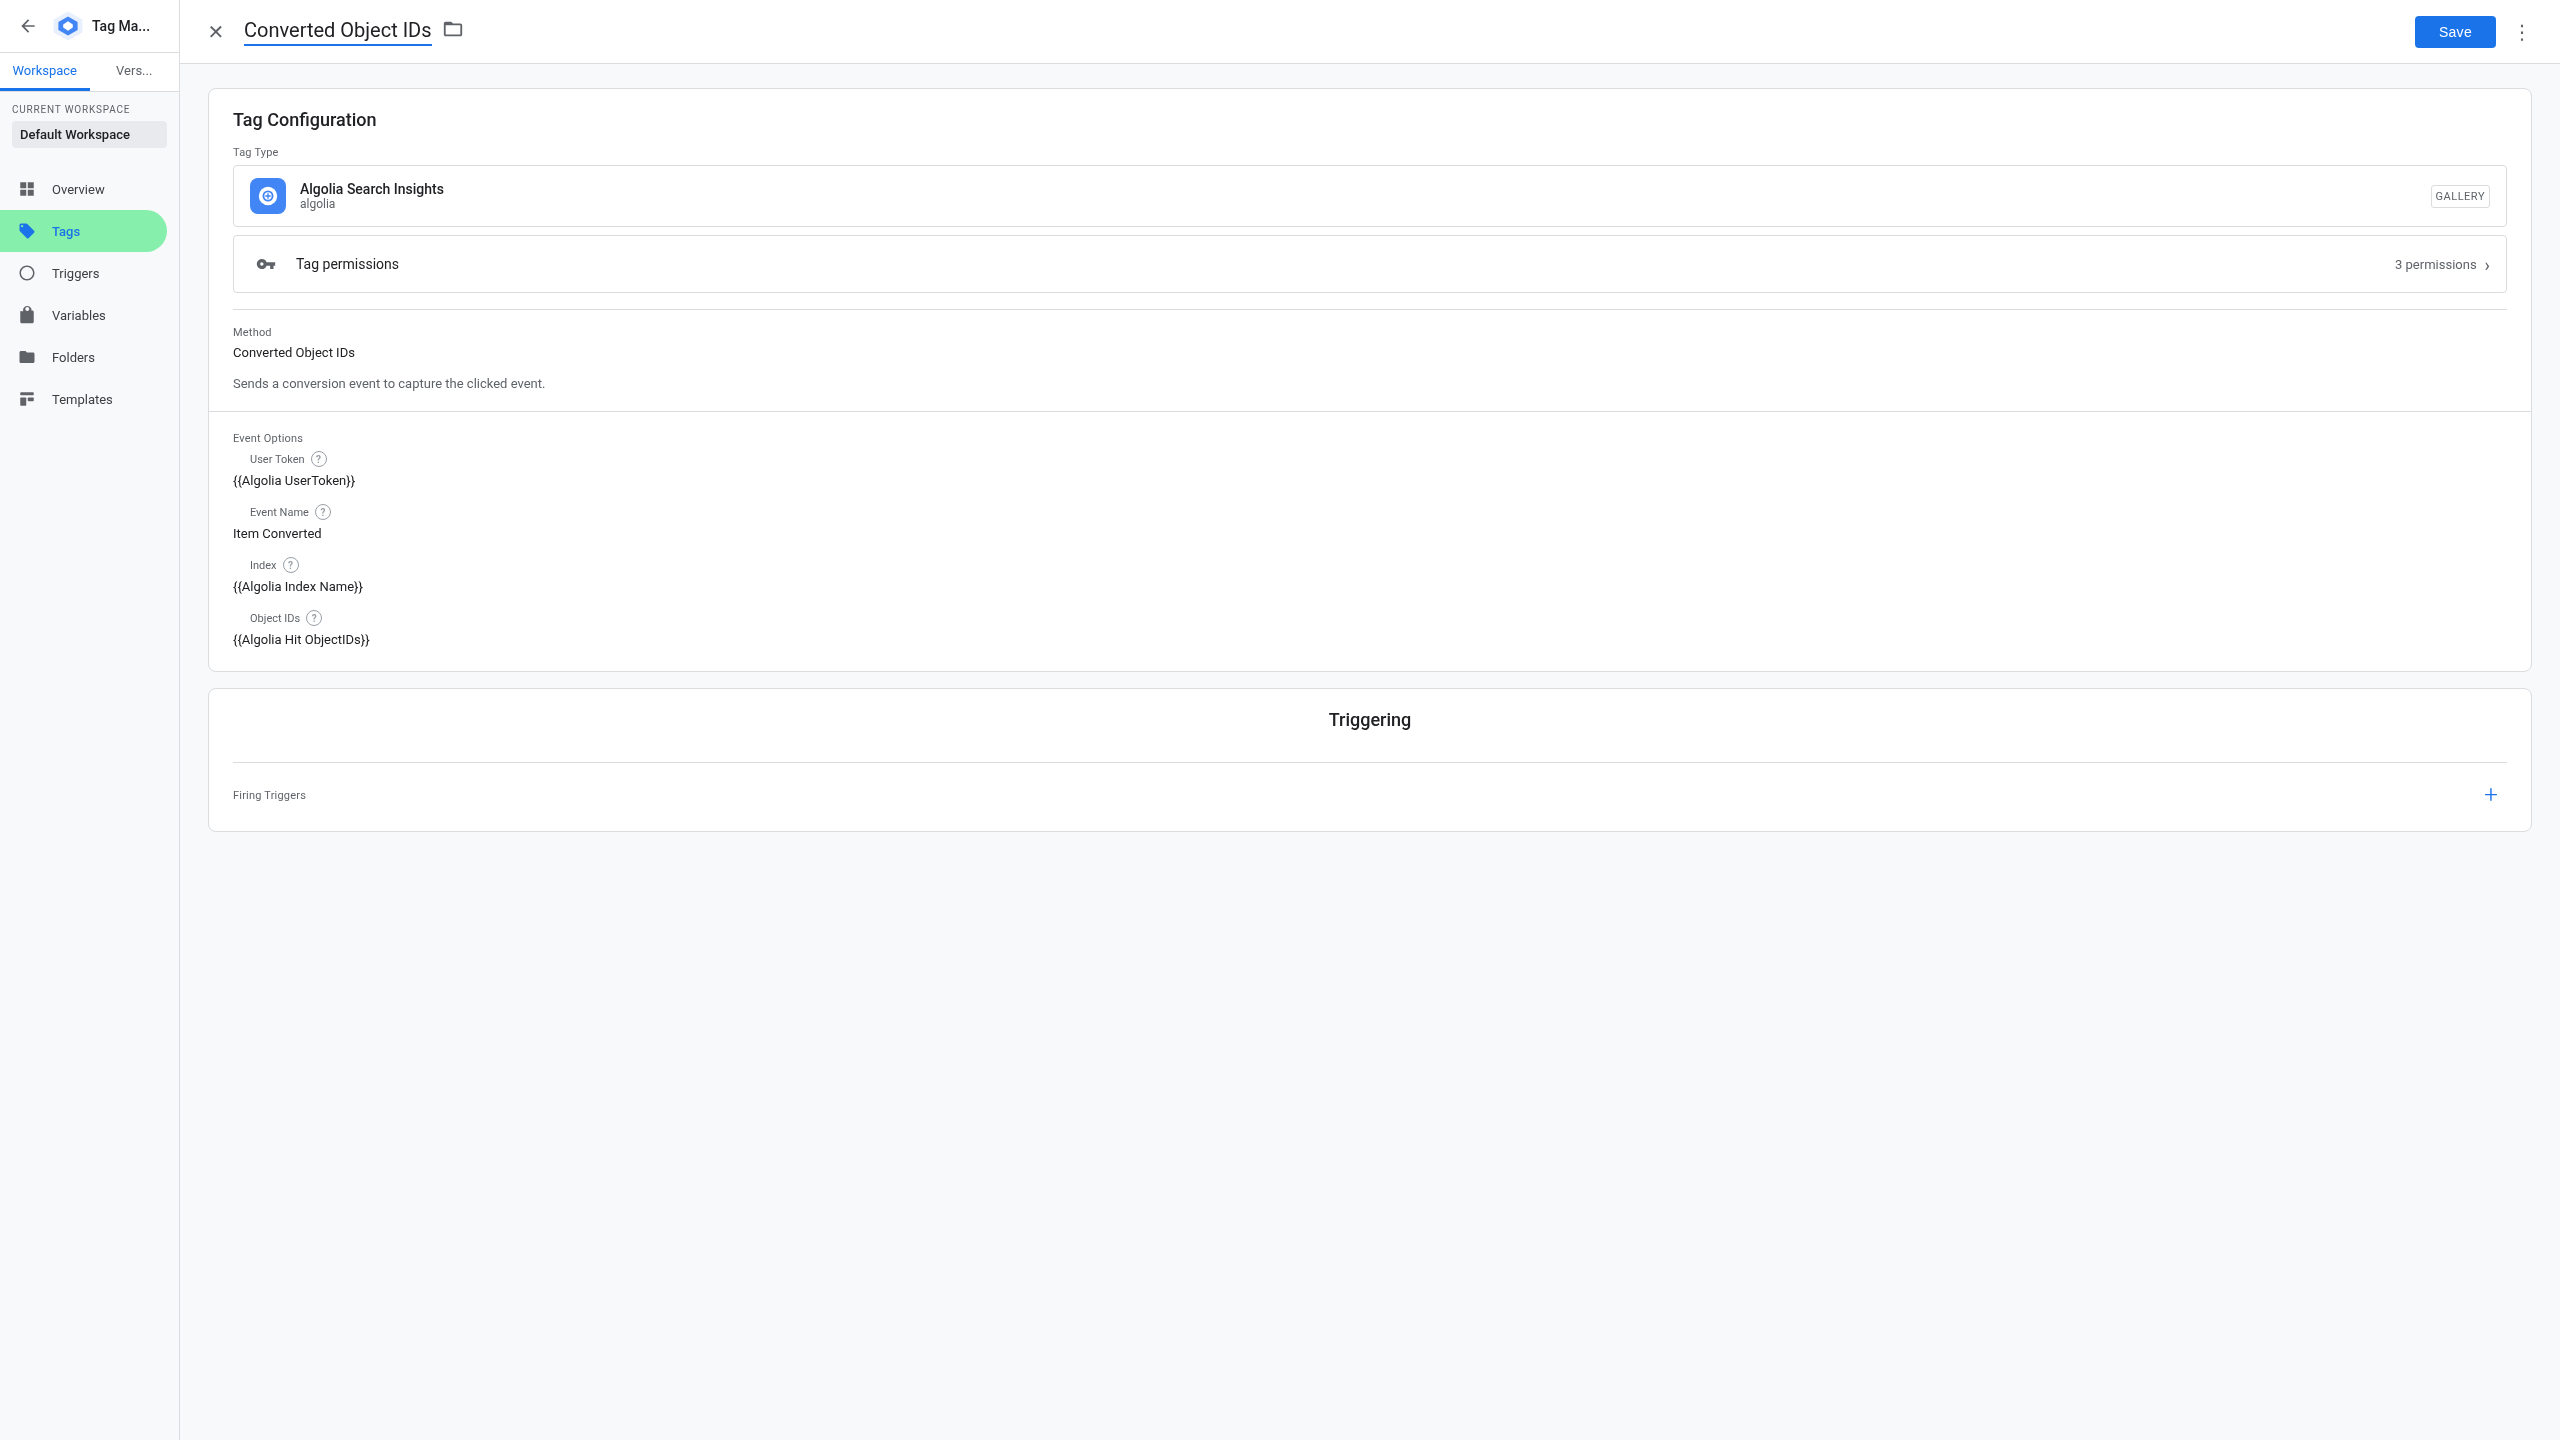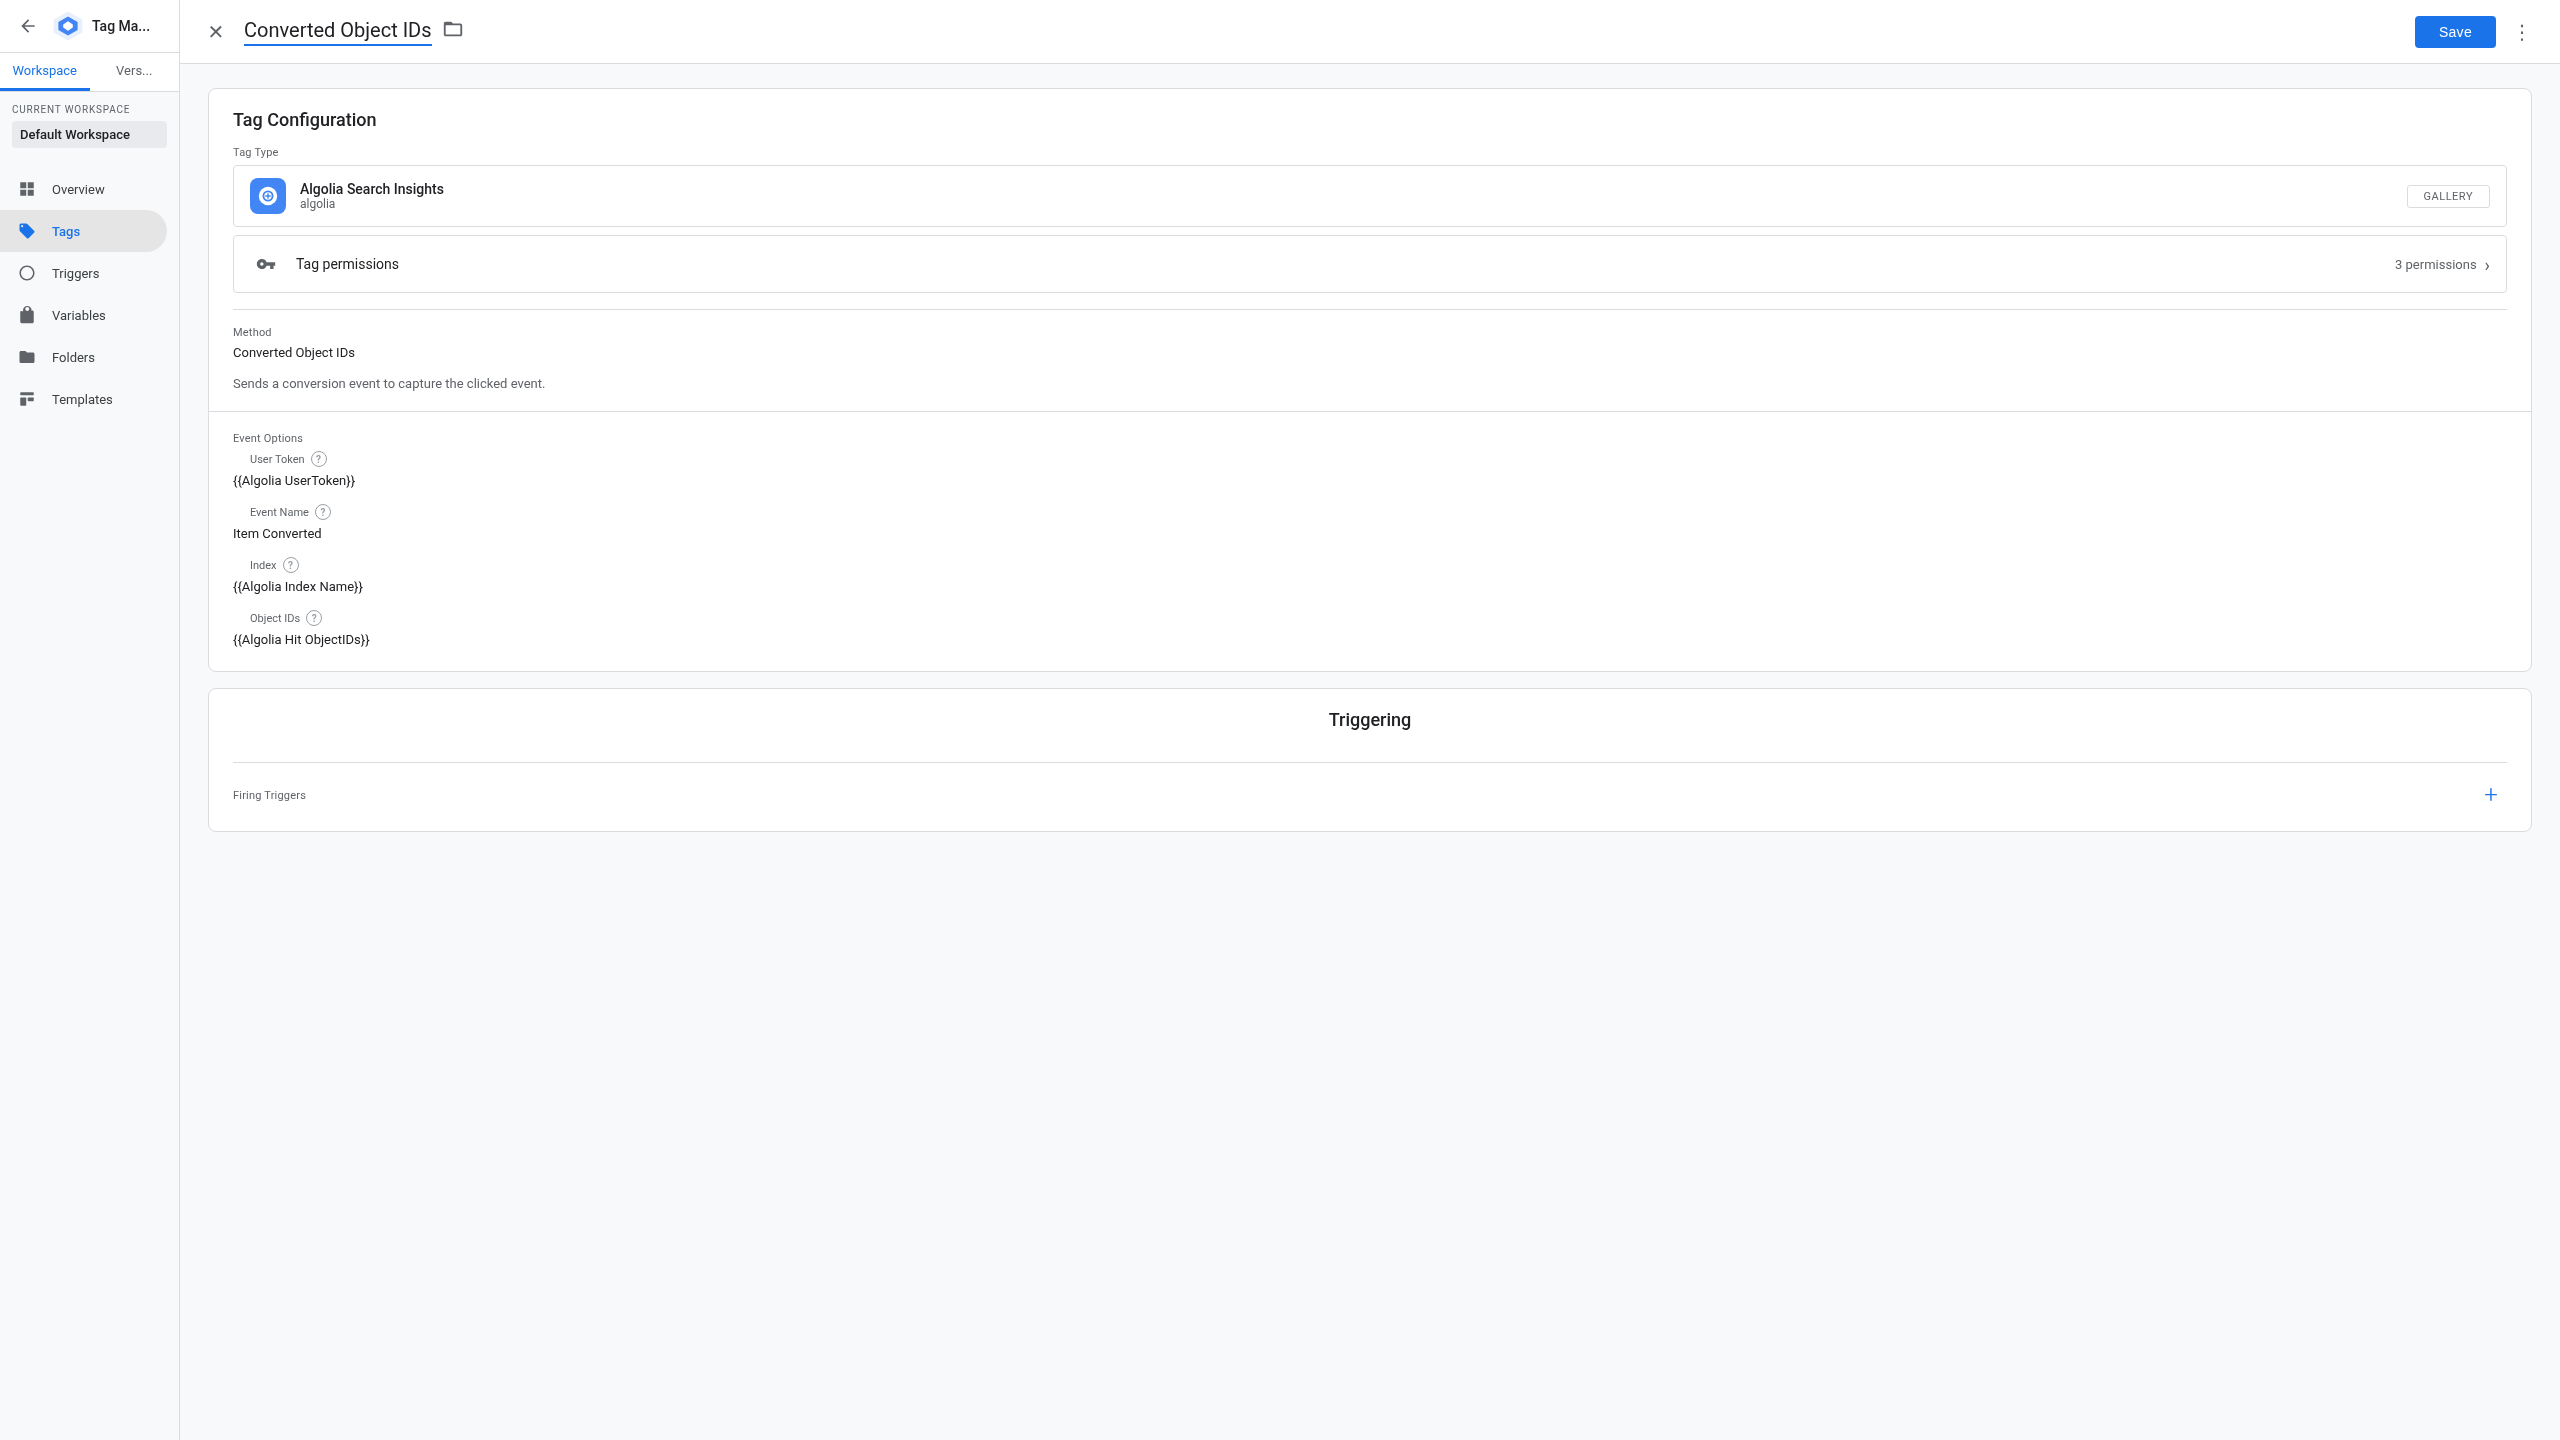--- a/index.html
+++ b/index.html
@@ -334,7 +334,7 @@
     .gallery-badge {
       border: 1px solid #dadce0;
       border-radius: 3px;
-      padding: 4px 16px;
+      padding: 4px 4px;
       font-size: 11px;
       color: #5f6368;
       letter-spacing: 0.5px;

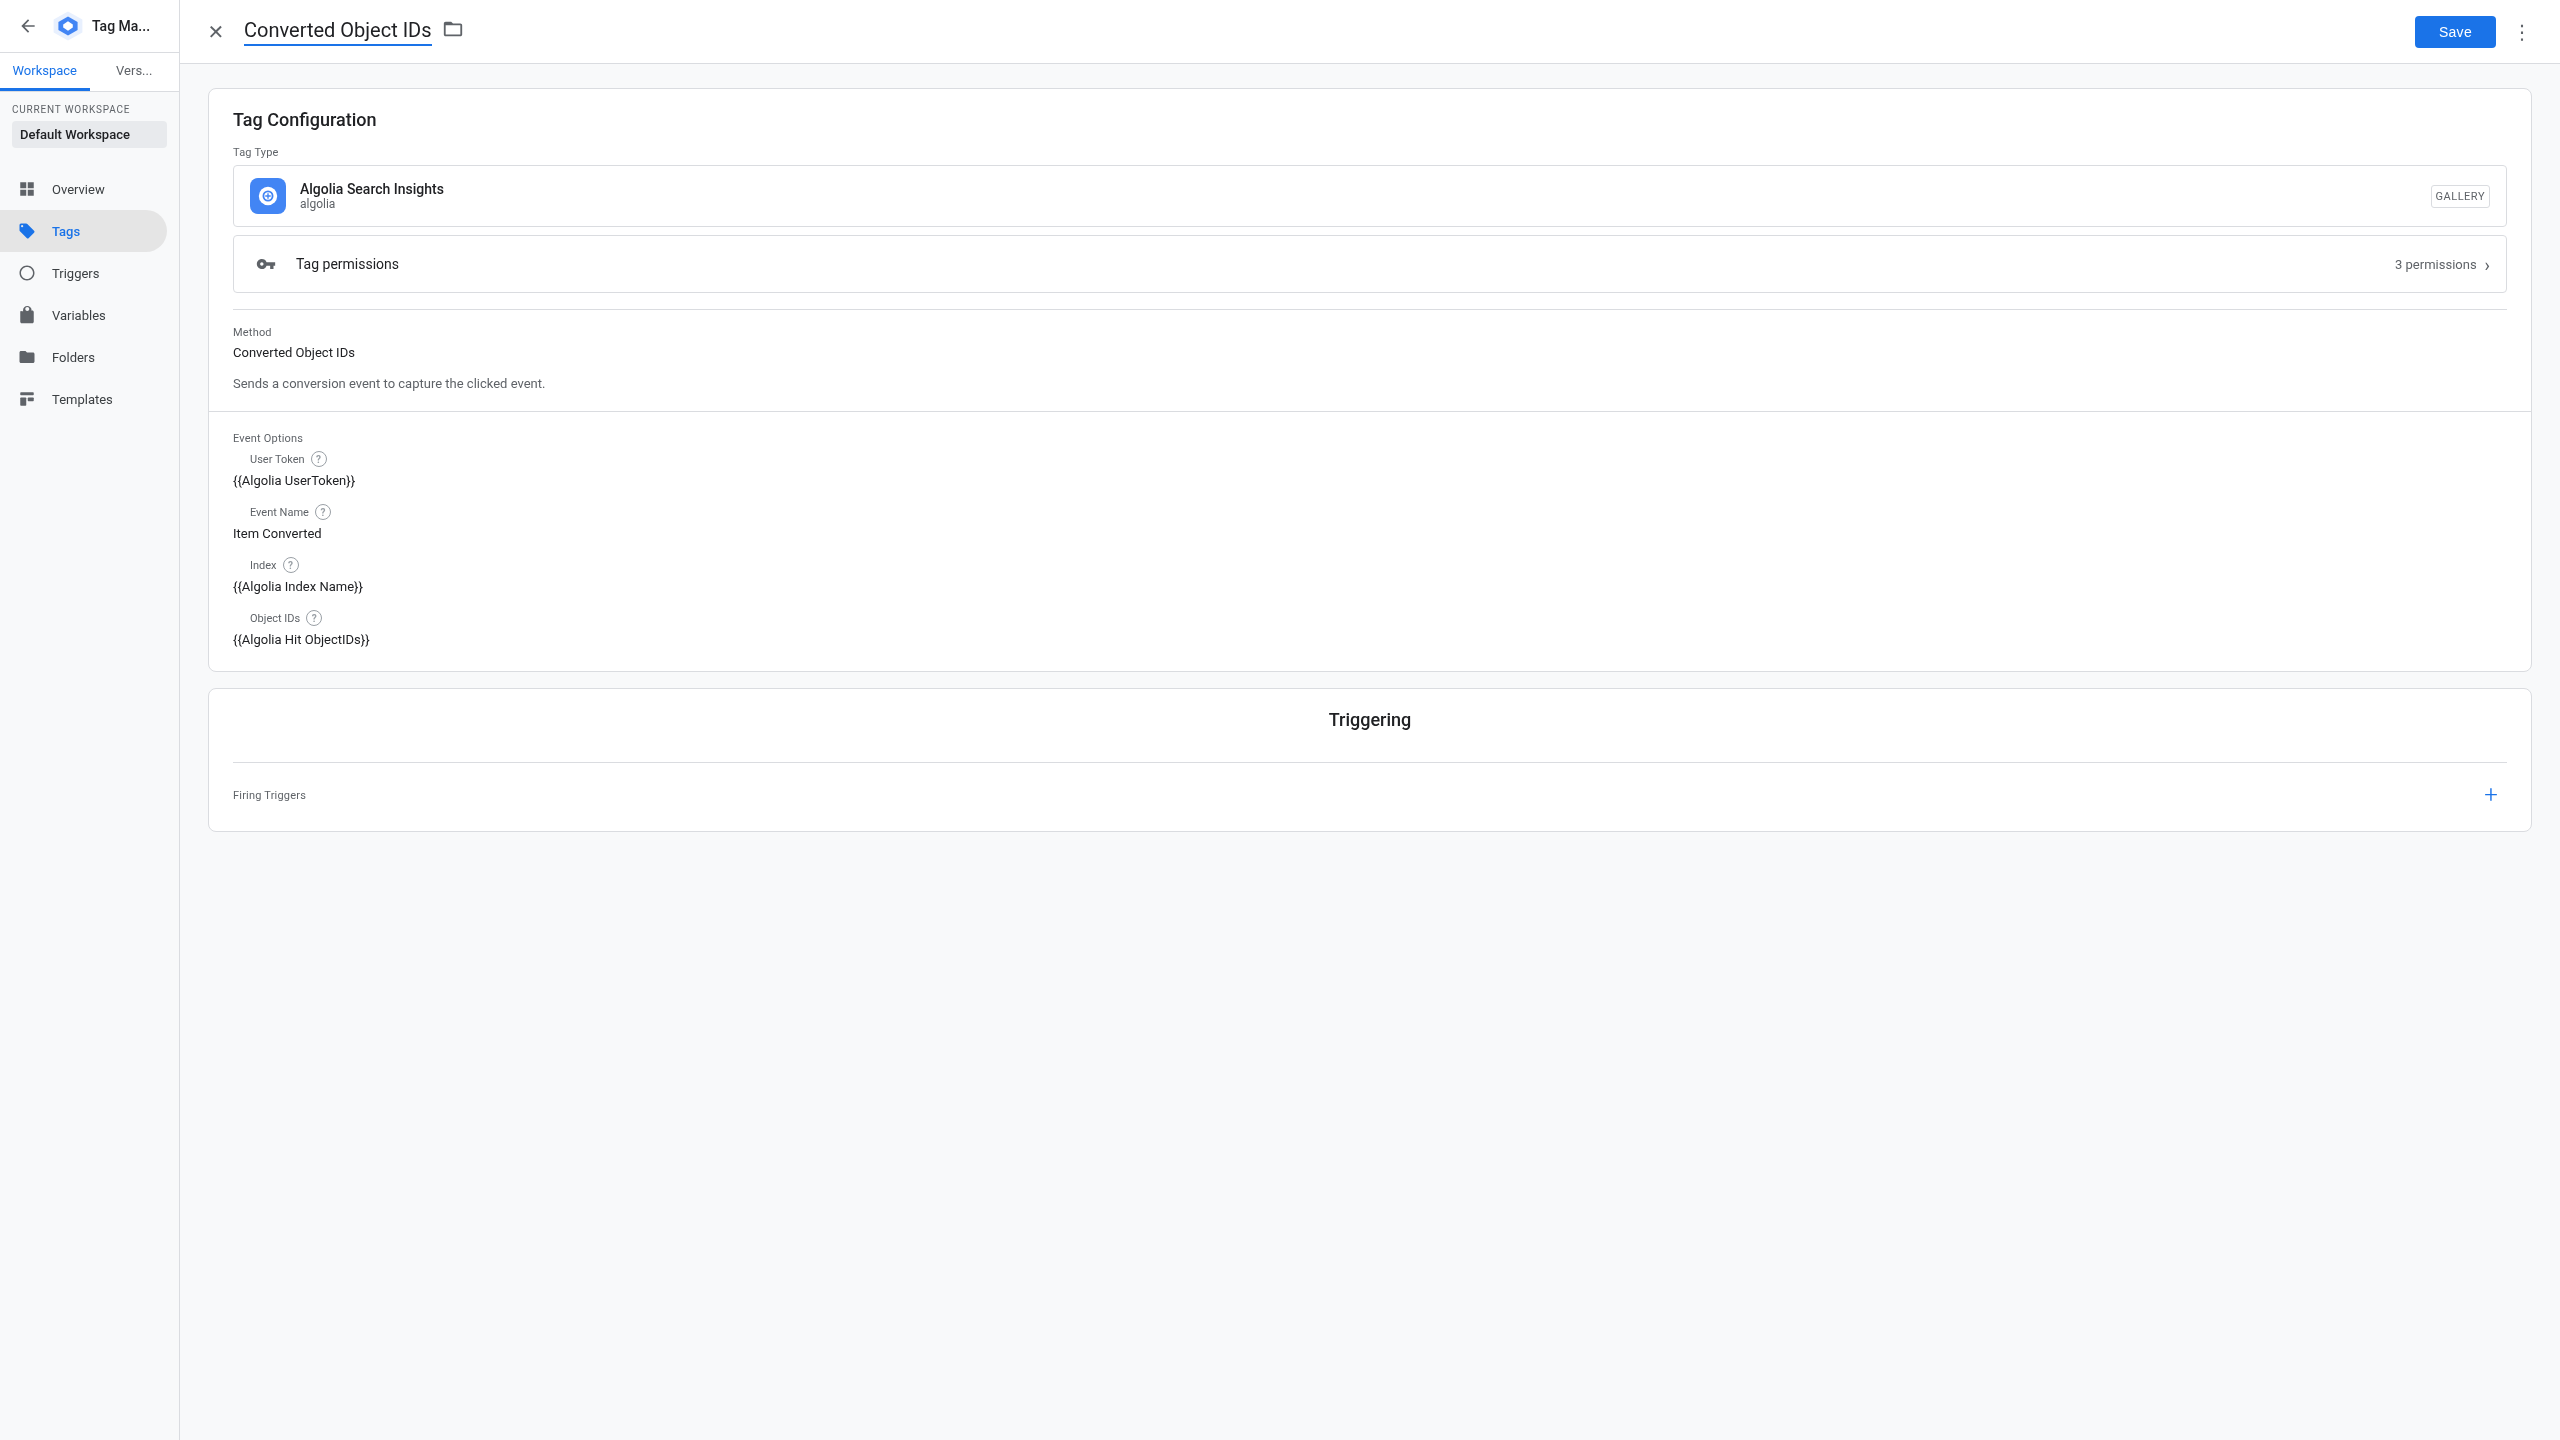--- a/index.html
+++ b/index.html
@@ -118,7 +118,7 @@
       color: #3c4043;
       font-size: 13px;
     }
-    .nav-item.active { background: #e5e5e5; color: #1a73e8; font-weight: 500; }
+    .nav-item.active { background: #86efac; color: #1a73e8; font-weight: 500; }
 
     .nav-icon {
       width: 22px;

